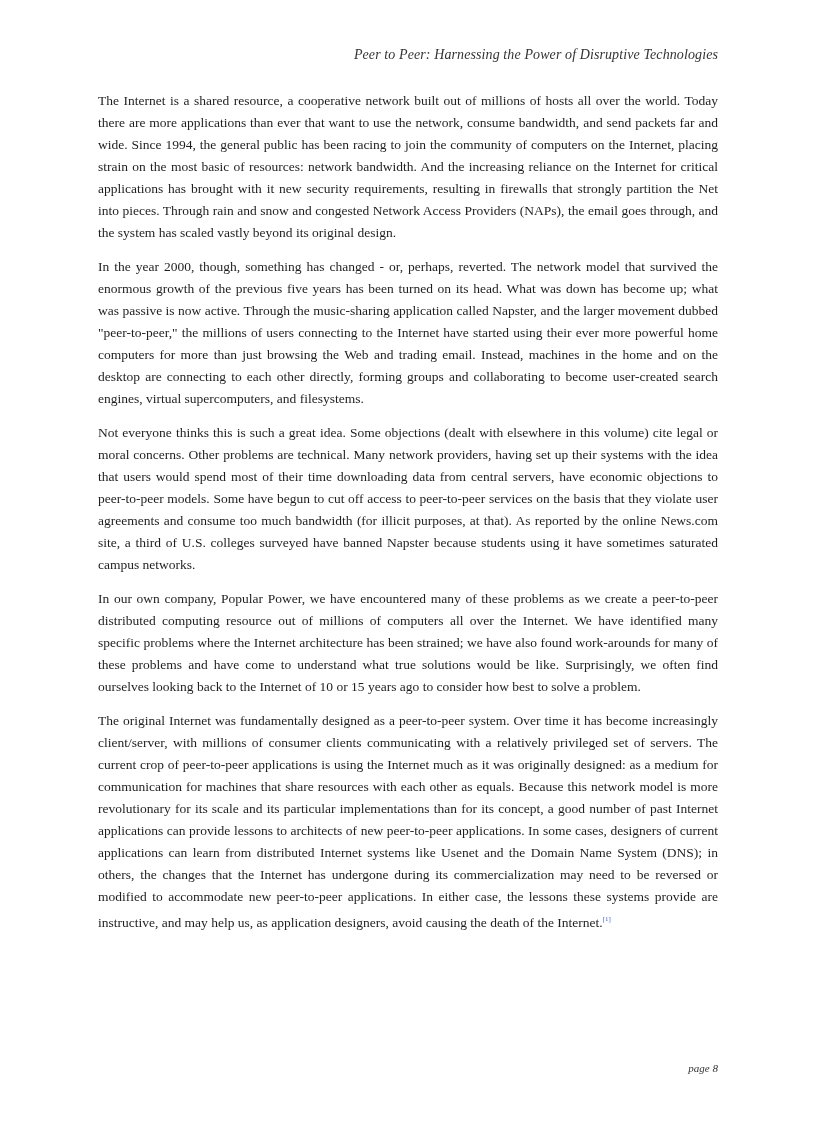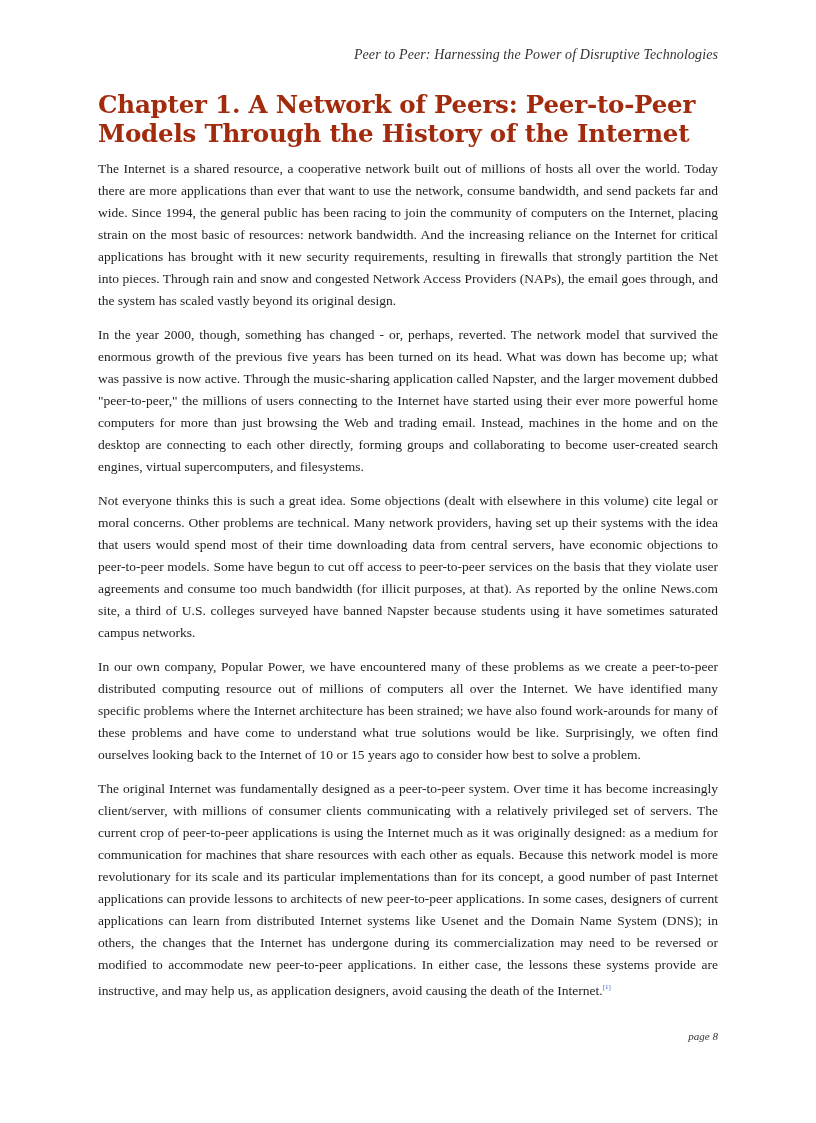--- a/index.html
+++ b/index.html
@@ -90,7 +90,6 @@
 <div class="running-header">Peer to Peer: Harnessing the Power of Disruptive Technologies</div>
 
 <div class="content">
-  <h1 class="chapter-title">Chapter 1. A Network of Peers: Peer-to-Peer Models Through the History of the Internet</h1>
 
   <p class="para">The Internet is a shared resource, a cooperative network built out of millions of hosts all over the world. Today there are more applications than ever that want to use the network, consume bandwidth, and send packets far and wide. Since 1994, the general public has been racing to join the community of computers on the Internet, placing strain on the most basic of resources: network bandwidth. And the increasing reliance on the Internet for critical applications has brought with it new security requirements, resulting in firewalls that strongly partition the Net into pieces. Through rain and snow and congested Network Access Providers (NAPs), the email goes through, and the system has scaled vastly beyond its original design.</p>
   <p class="para">In the year 2000, though, something has changed - or, perhaps, reverted. The network model that survived the enormous growth of the previous five years has been turned on its head. What was down has become up; what was passive is now active. Through the music-sharing application called Napster, and the larger movement dubbed "peer-to-peer," the millions of users connecting to the Internet have started using their ever more powerful home computers for more than just browsing the Web and trading email. Instead, machines in the home and on the desktop are connecting to each other directly, forming groups and collaborating to become user-created search engines, virtual supercomputers, and filesystems.</p>

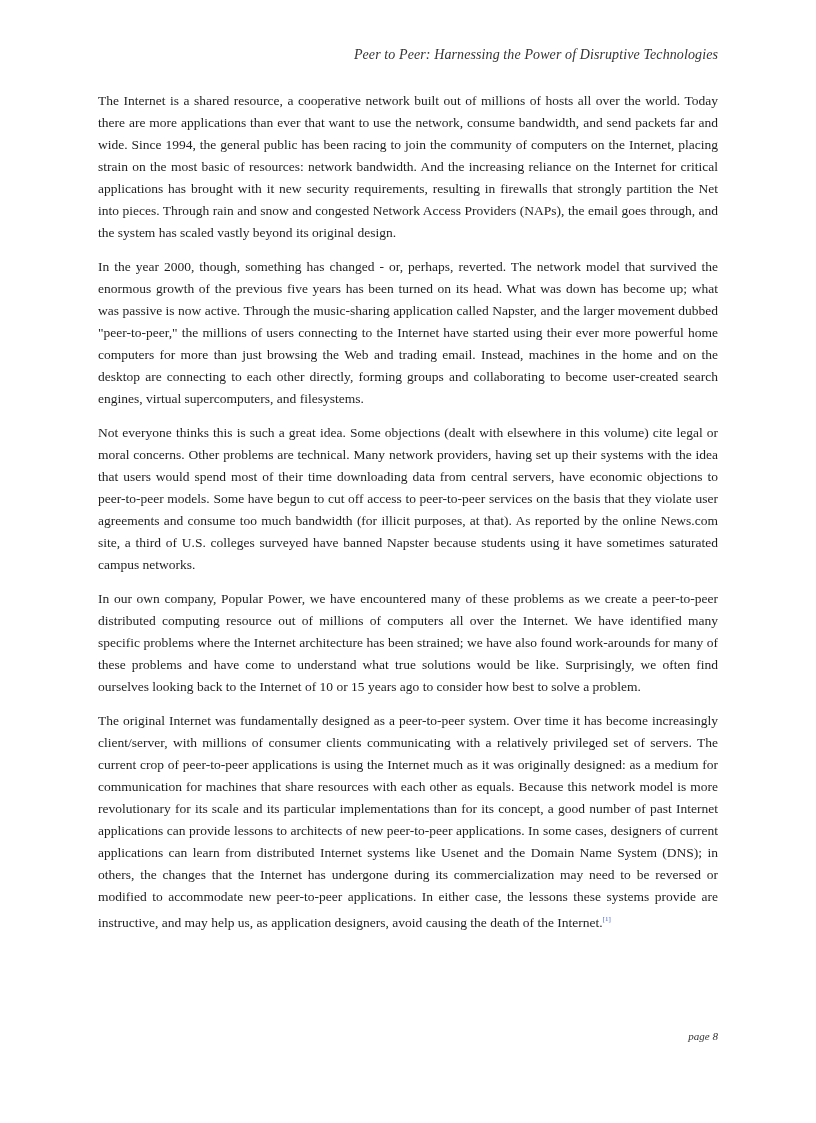--- a/index.html
+++ b/index.html
@@ -76,7 +76,7 @@
     }
     .page-number {
       position: absolute;
-      top: 1030px;
+      top: 1062px;
       right: 98px;
       font-family: "Liberation Serif", serif;
       font-style: italic;

